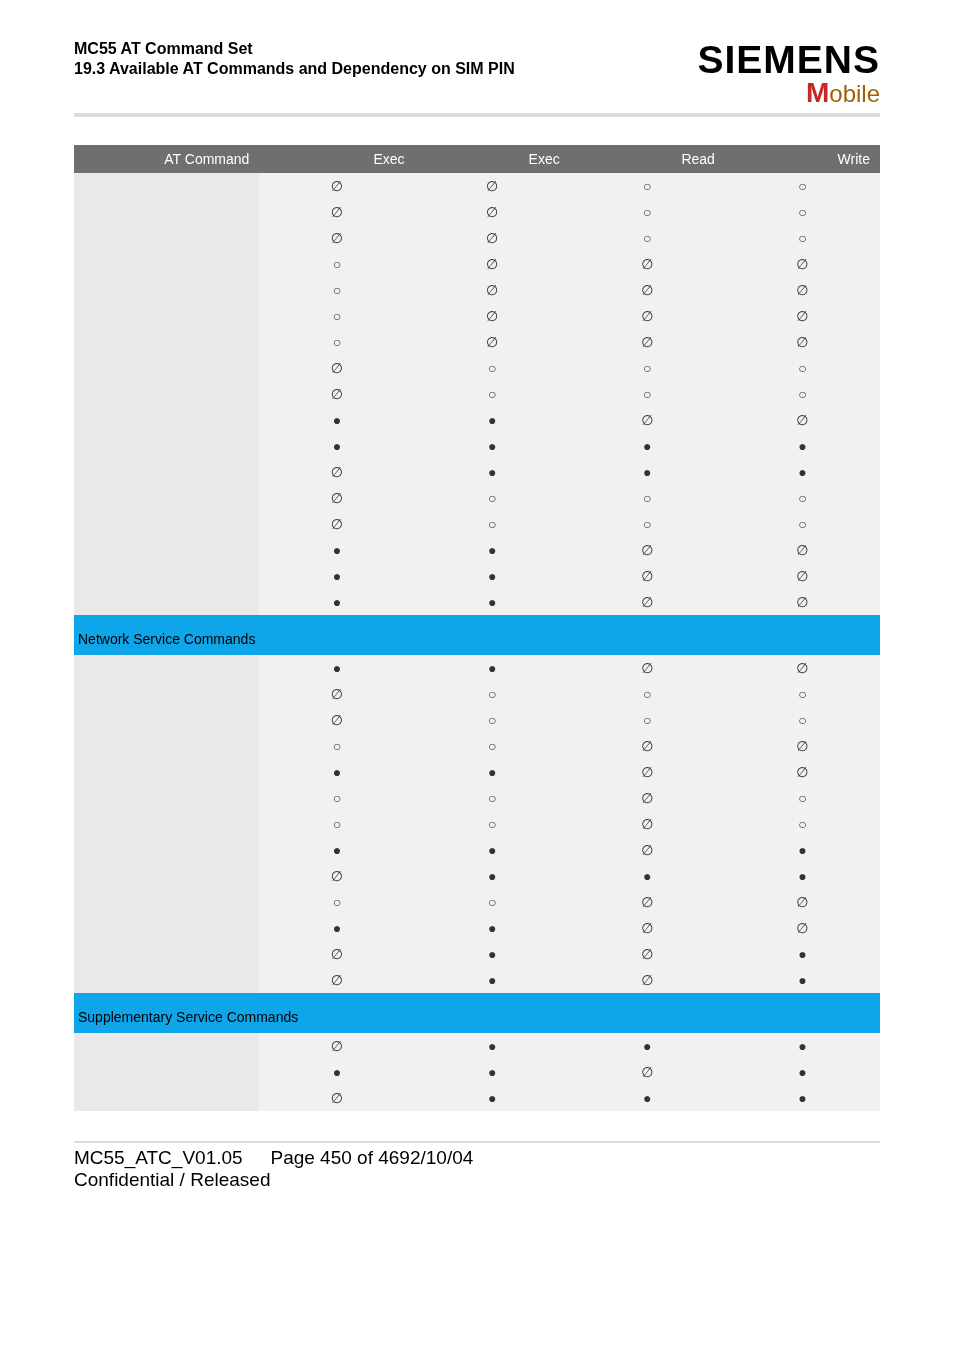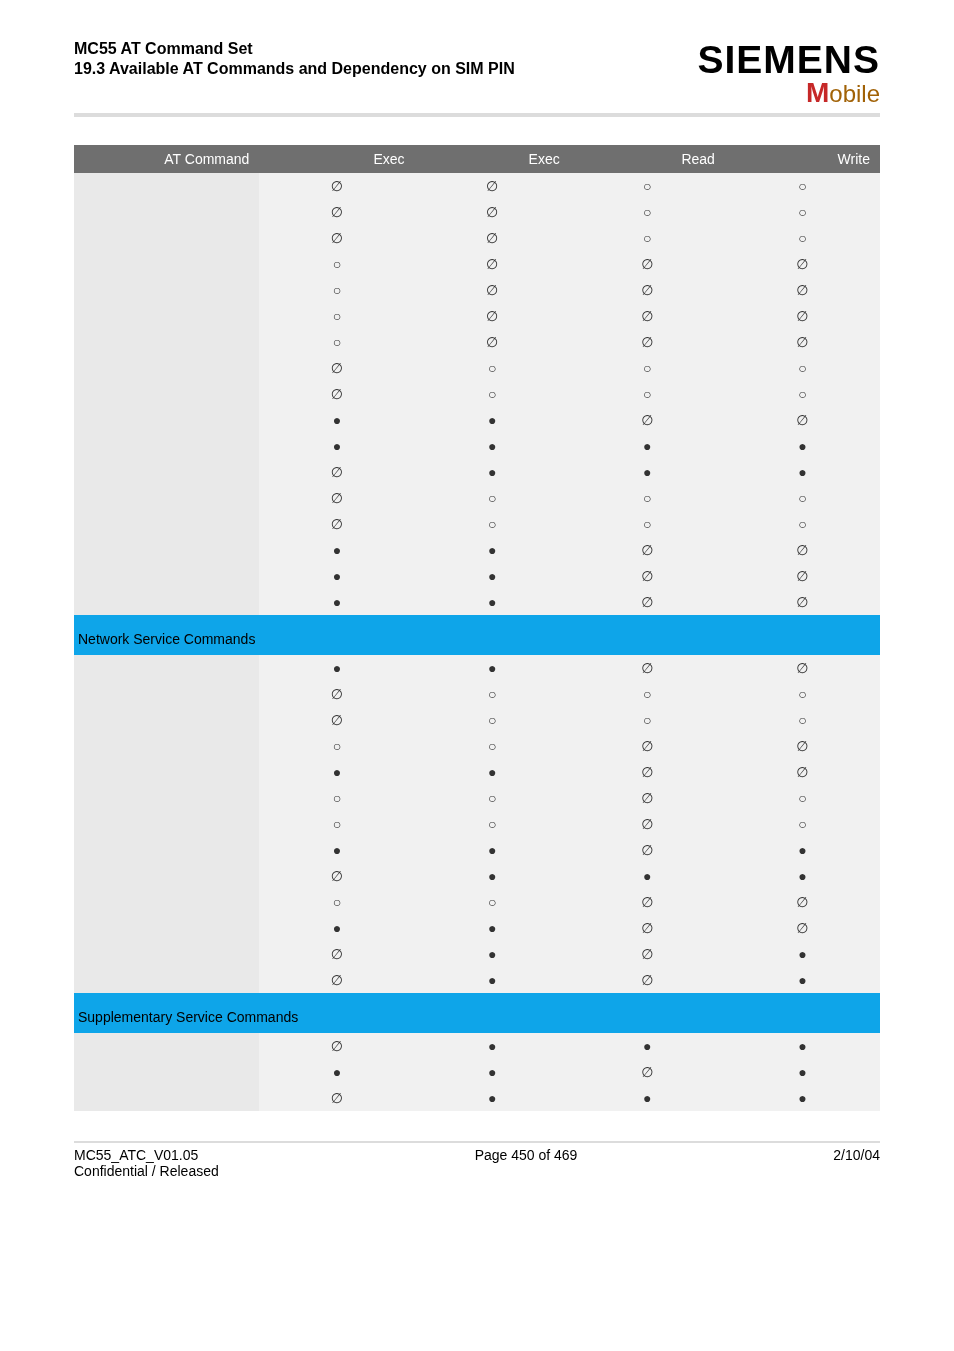--- a/index.html
+++ b/index.html
@@ -30,7 +30,7 @@
   .sym { font-family: 'Segoe UI Symbol','Apple Symbols','Arial Unicode MS',sans-serif; font-size: 14px; color: #333; }
 
   .footer-rule { height: 2px; background: #dcdcdc; margin-top: 30px; margin-bottom: 4px; }
-  .footer { display: flex; justify-content: space-between; font-size: 14px; }
+  .footer { display: flex; font-size: 19px; }
 </style>
 </head>
 <body>

